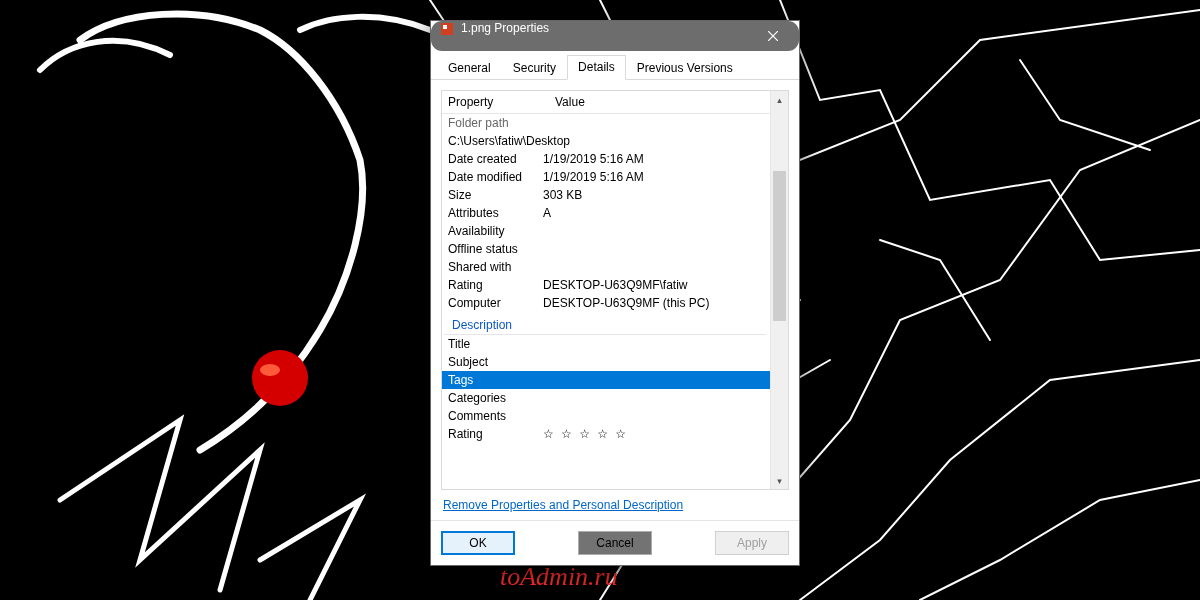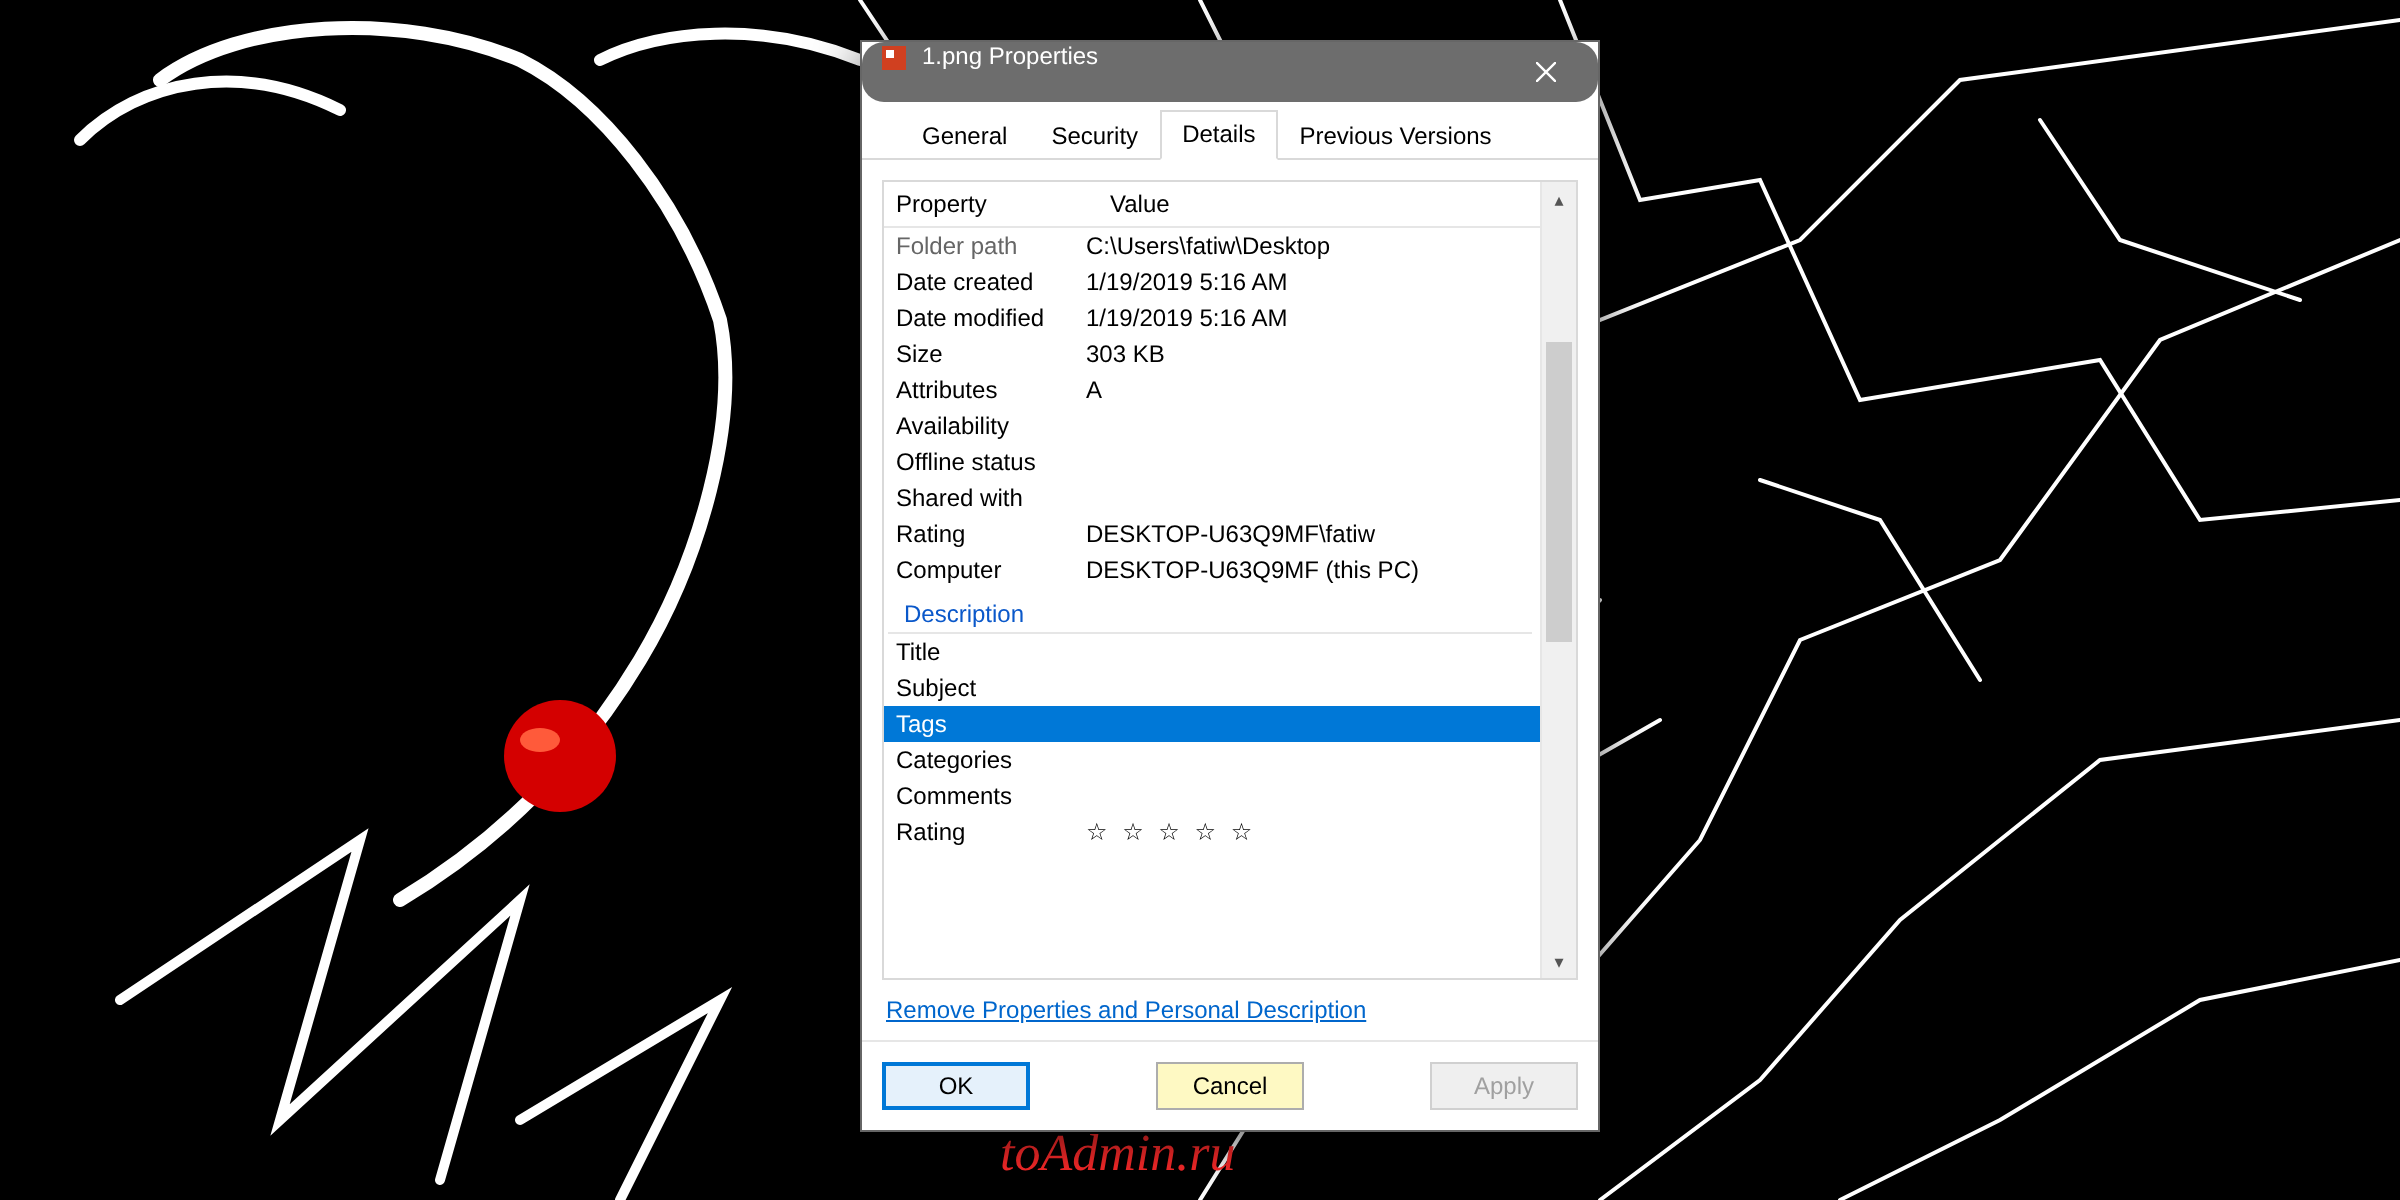--- a/index.html
+++ b/index.html
@@ -11,7 +11,7 @@
   .titlebar .title-icon{width:16px;height:16px;margin-right:6px;display:inline-flex;align-items:center;justify-content:center;}
   .titlebar .title-text{flex:1;font-size:12px;}
   .titlebar .close-btn{width:44px;height:30px;display:flex;align-items:center;justify-content:center;color:#fff;}
-  .tabs{display:flex;align-items:flex-end;height:28px;padding:0 19px;background:#fff;border-bottom:1px solid #d9d9d9;position:relative;}
+  .tabs{display:flex;align-items:flex-end;height:28px;padding:0 6px;background:#fff;border-bottom:1px solid #d9d9d9;position:relative;}
   .tab{padding:4px 10px 5px;font-size:12px;color:#000;border:1px solid transparent;border-bottom:none;position:relative;top:1px;cursor:default;}
   .tab.active{background:#fff;border:1px solid #d9d9d9;border-bottom:1px solid #fff;}
   .tab-body{padding:10px 10px 6px 10px;}

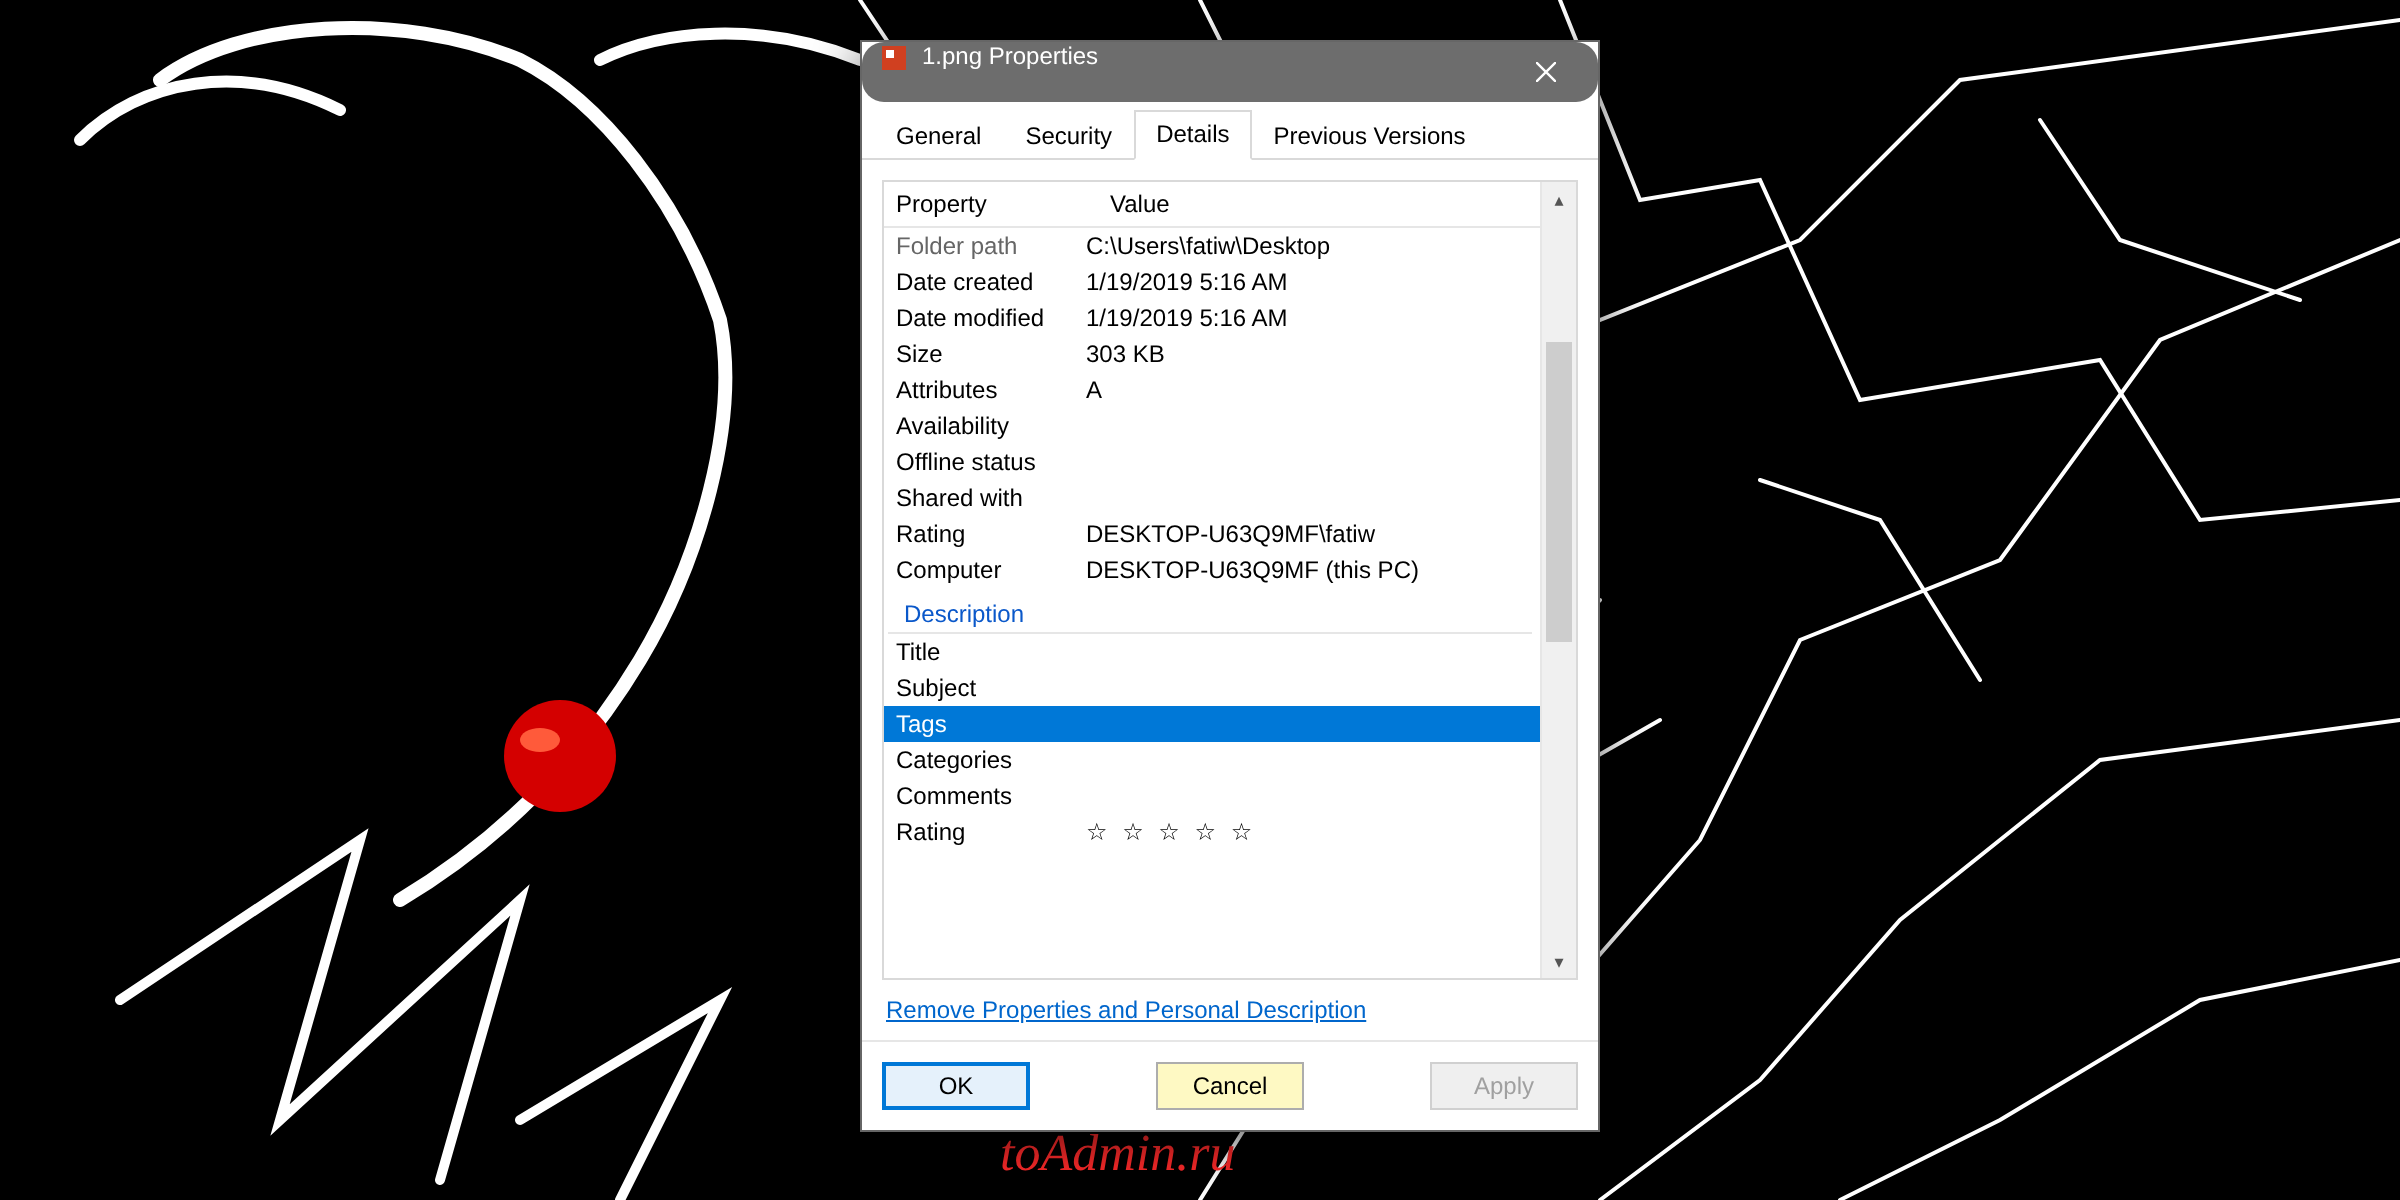--- a/index.html
+++ b/index.html
@@ -25,7 +25,7 @@
   .row{display:flex;font-size:12px;line-height:18px;padding:0 6px;}
   .row .p{width:95px;white-space:nowrap;overflow:hidden;}
   .row .v{flex:1;white-space:nowrap;overflow:hidden;color:#000;}
-  .row.faded{color:#666;}
+  .row.faded{color:#666;flex-direction:column;}
   .row.selected{background:#0078d7;color:#fff;}
   .row.selected .v{color:#fff;}
   .section-head{color:#0a58ca;padding:4px 6px 2px 8px;font-size:12px;border-bottom:1px solid #e6e6e6;margin:2px 4px 0 2px;}

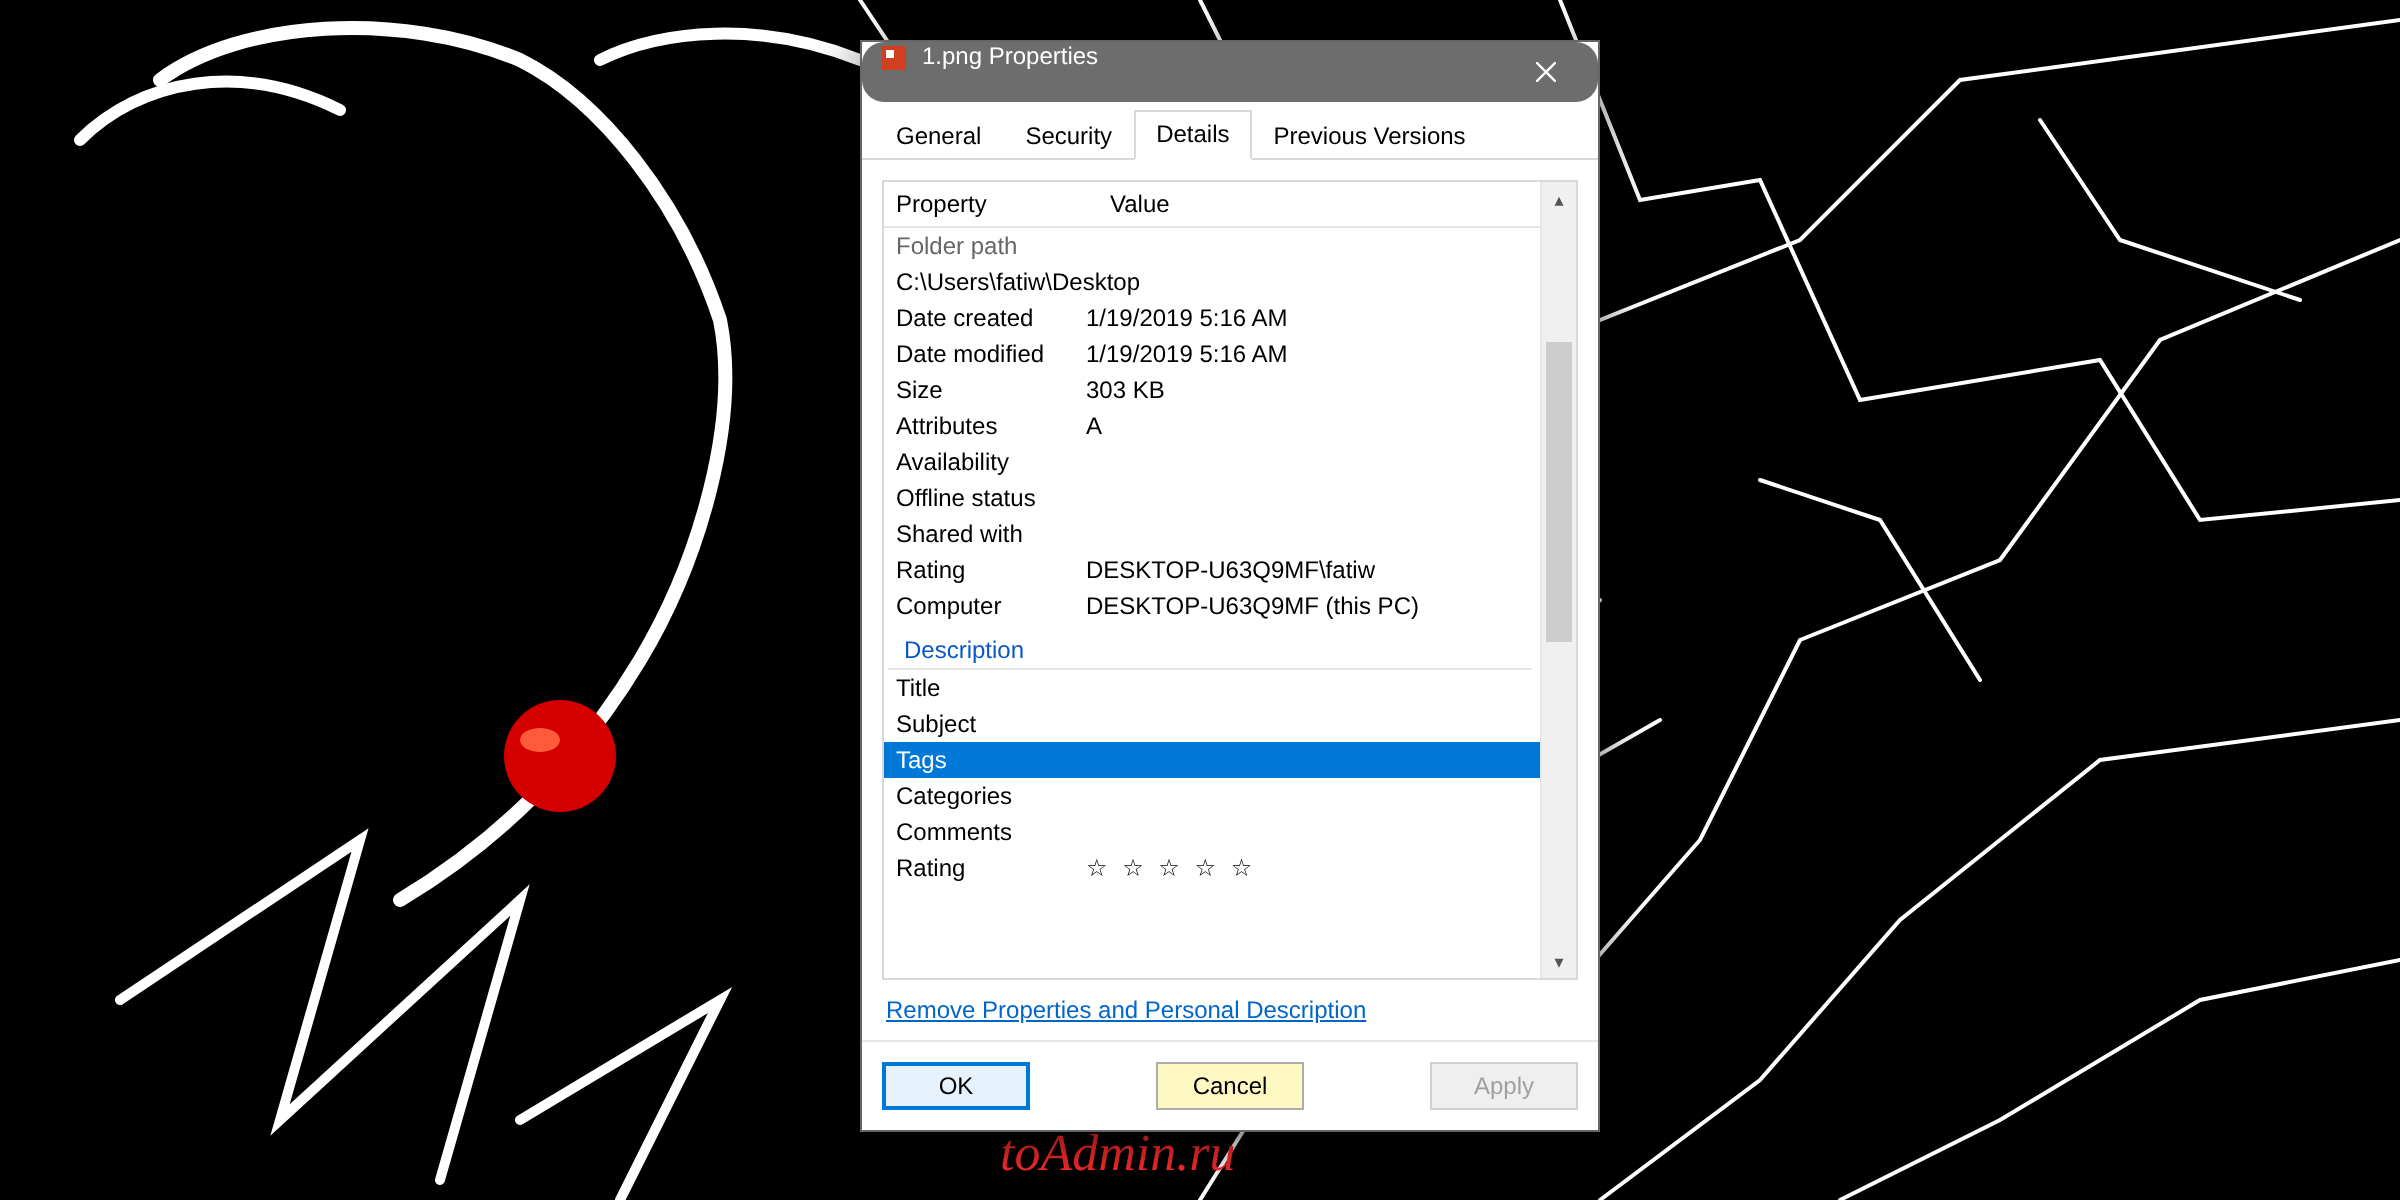--- a/index.html
+++ b/index.html
@@ -38,7 +38,7 @@
   .link-row{padding:8px 2px 2px;}
   .link-row a{color:#0066cc;text-decoration:underline;font-size:12px;cursor:pointer;}
   .dlg-buttons{display:flex;justify-content:space-between;gap:8px;padding:10px;border-top:1px solid #e6e6e6;background:#fff;}
-  .btn{min-width:72px;height:22px;font-size:12px;border:1px solid #adadad;background:#fef9c3;color:#000;display:inline-flex;align-items:center;justify-content:center;cursor:default;}
+  .btn{min-width:72px;height:22px;font-size:12px;border:1px solid #adadad;background:#737373;color:#000;display:inline-flex;align-items:center;justify-content:center;cursor:default;}
   .btn.default{border:1px solid #0078d7;background:#e5f1fb;box-shadow:0 0 0 1px #0078d7 inset;}
   .btn.disabled{color:#a0a0a0;background:#efefef;border-color:#d0d0d0;}
 </style>

